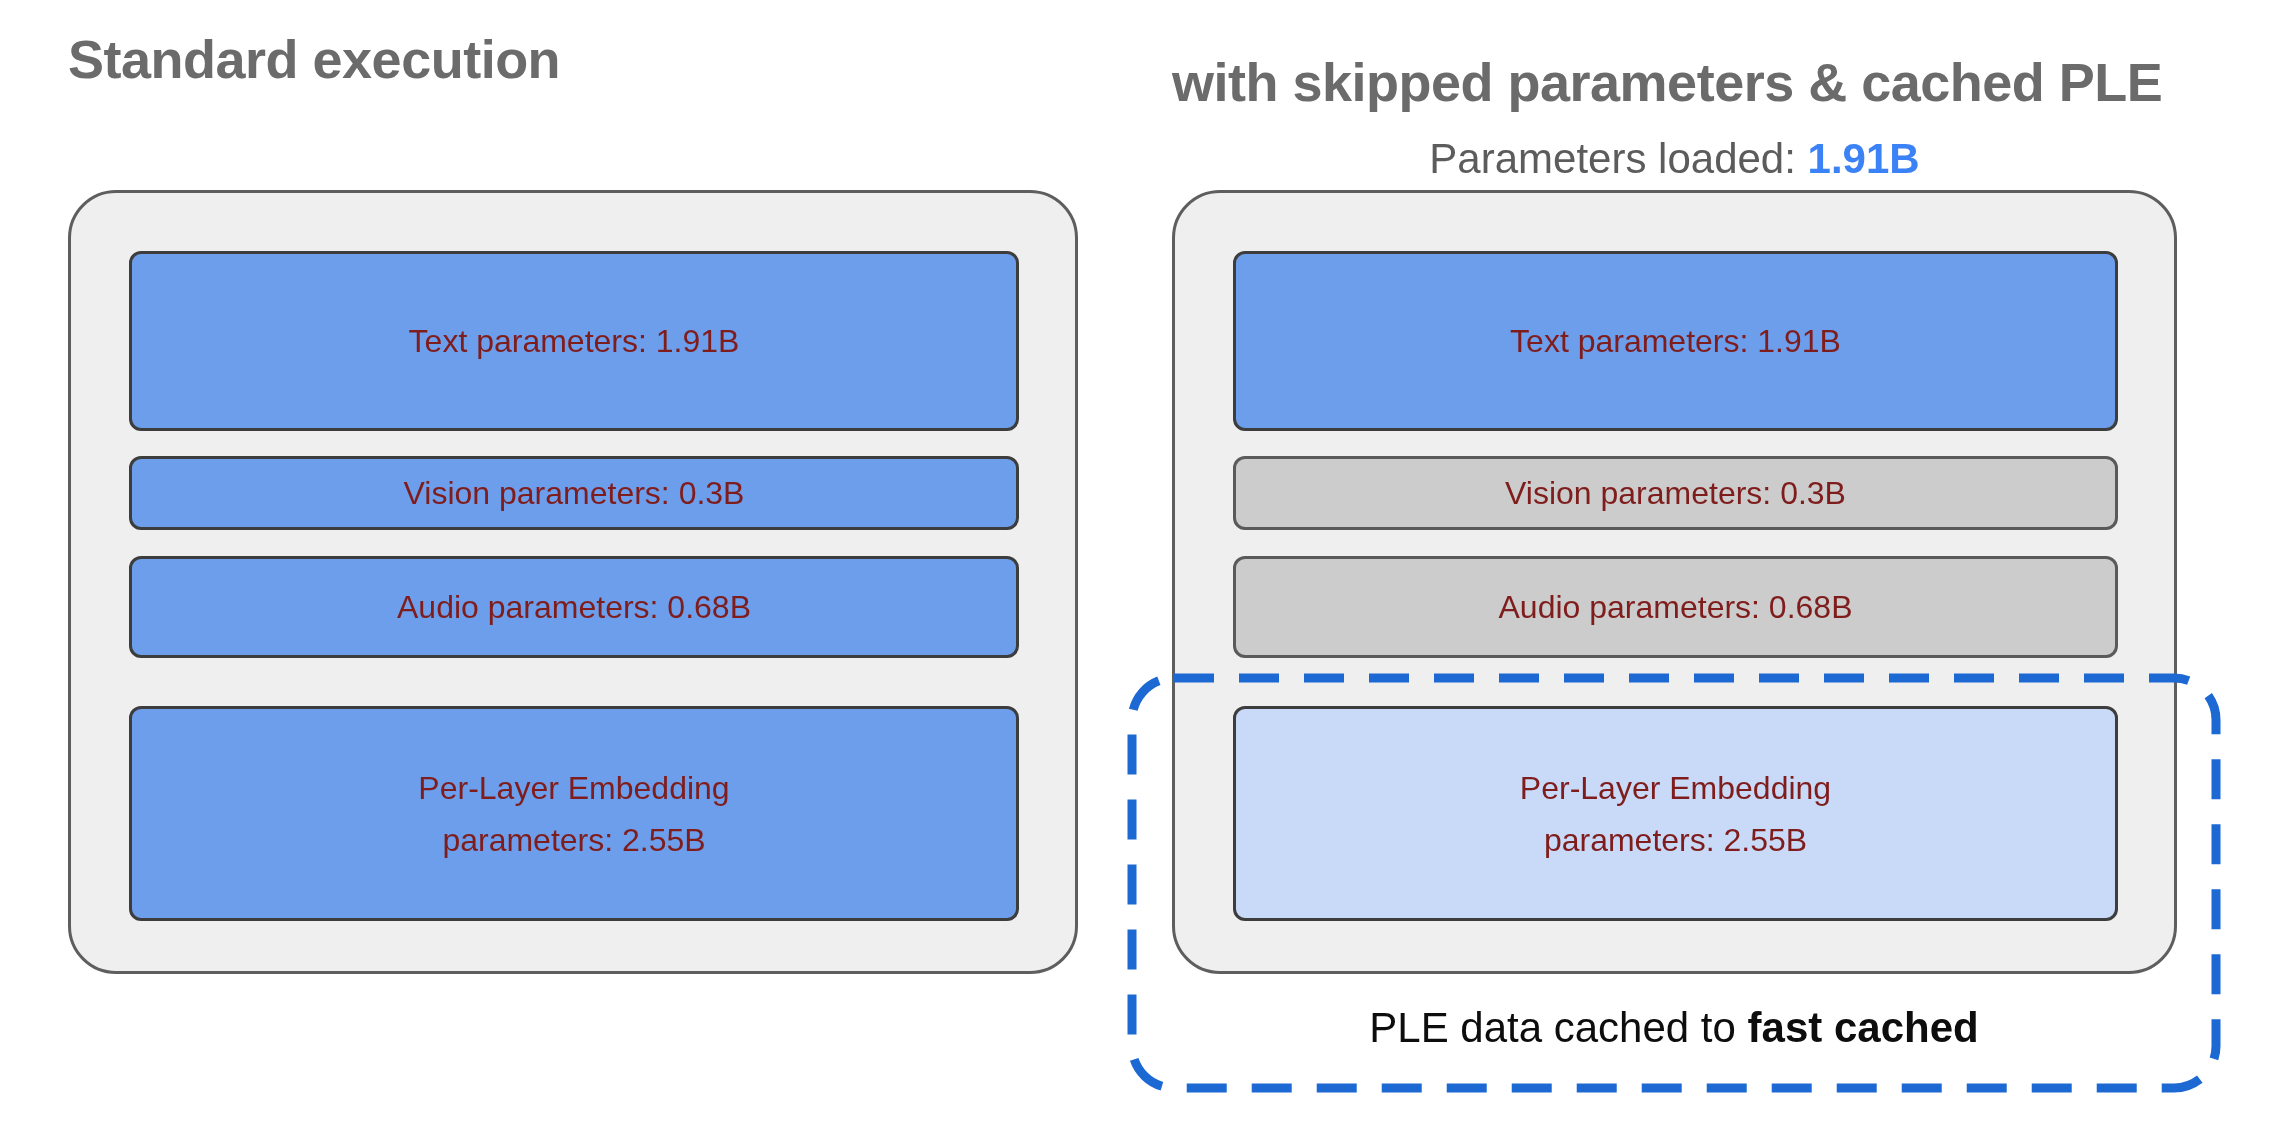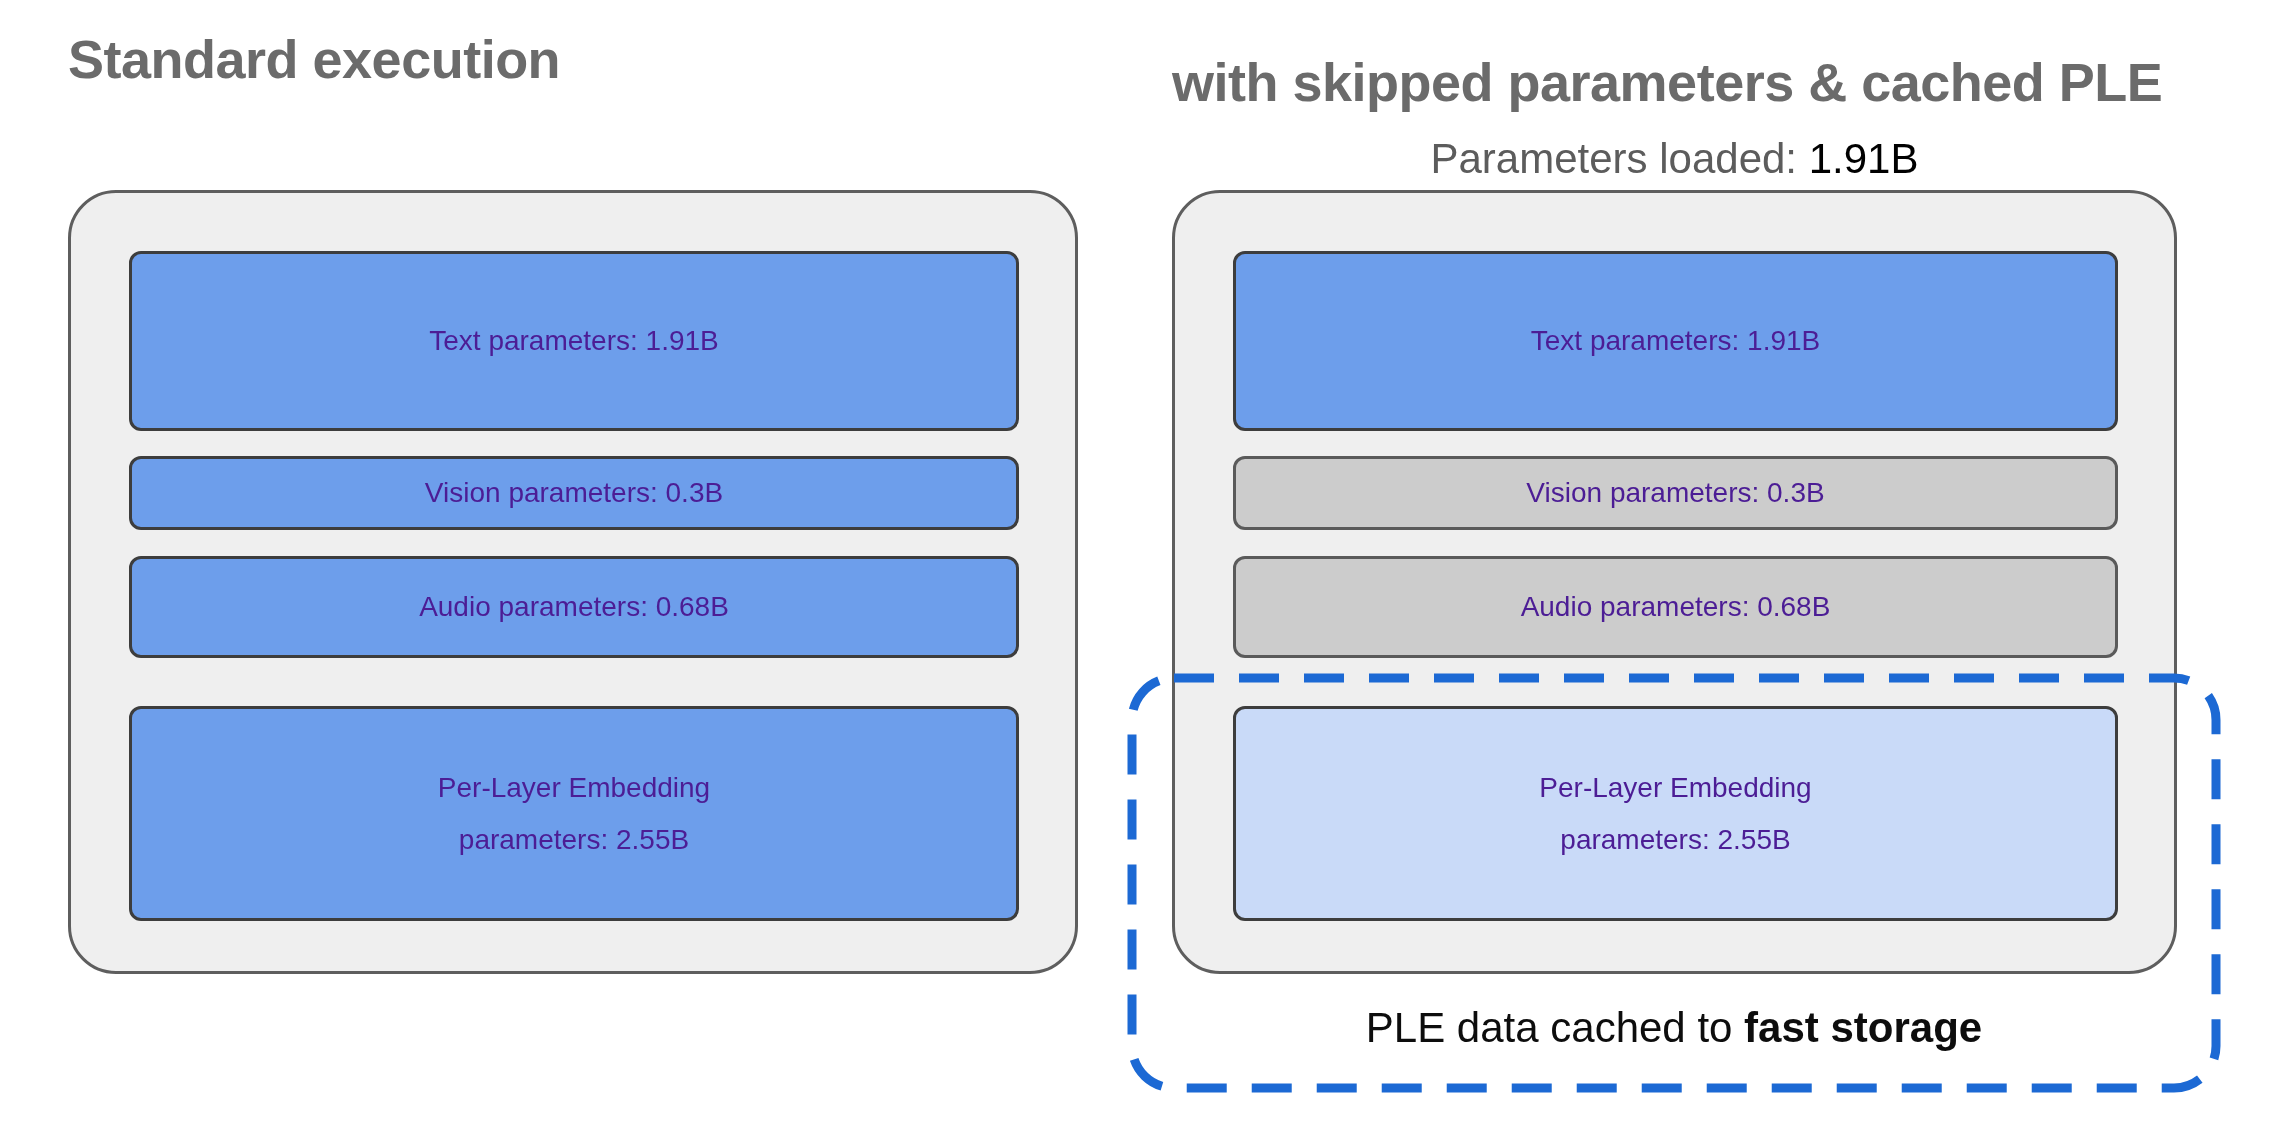--- a/index.html
+++ b/index.html
@@ -36,7 +36,7 @@
     color: #5c5c5c;
   }
   .panel-subtitle .subtitle-value { font-weight: 400; }
-  .panel-subtitle .subtitle-value.bold { font-weight: 400; color: #000000; }
+  .panel-subtitle .subtitle-value.bold { font-weight: 700; color: #3b82f6; }
 
   .left-block  { left: 68px;  width: 1010px; }
   .right-block { left: 1172px; width: 1005px; margin-top: 23px; }

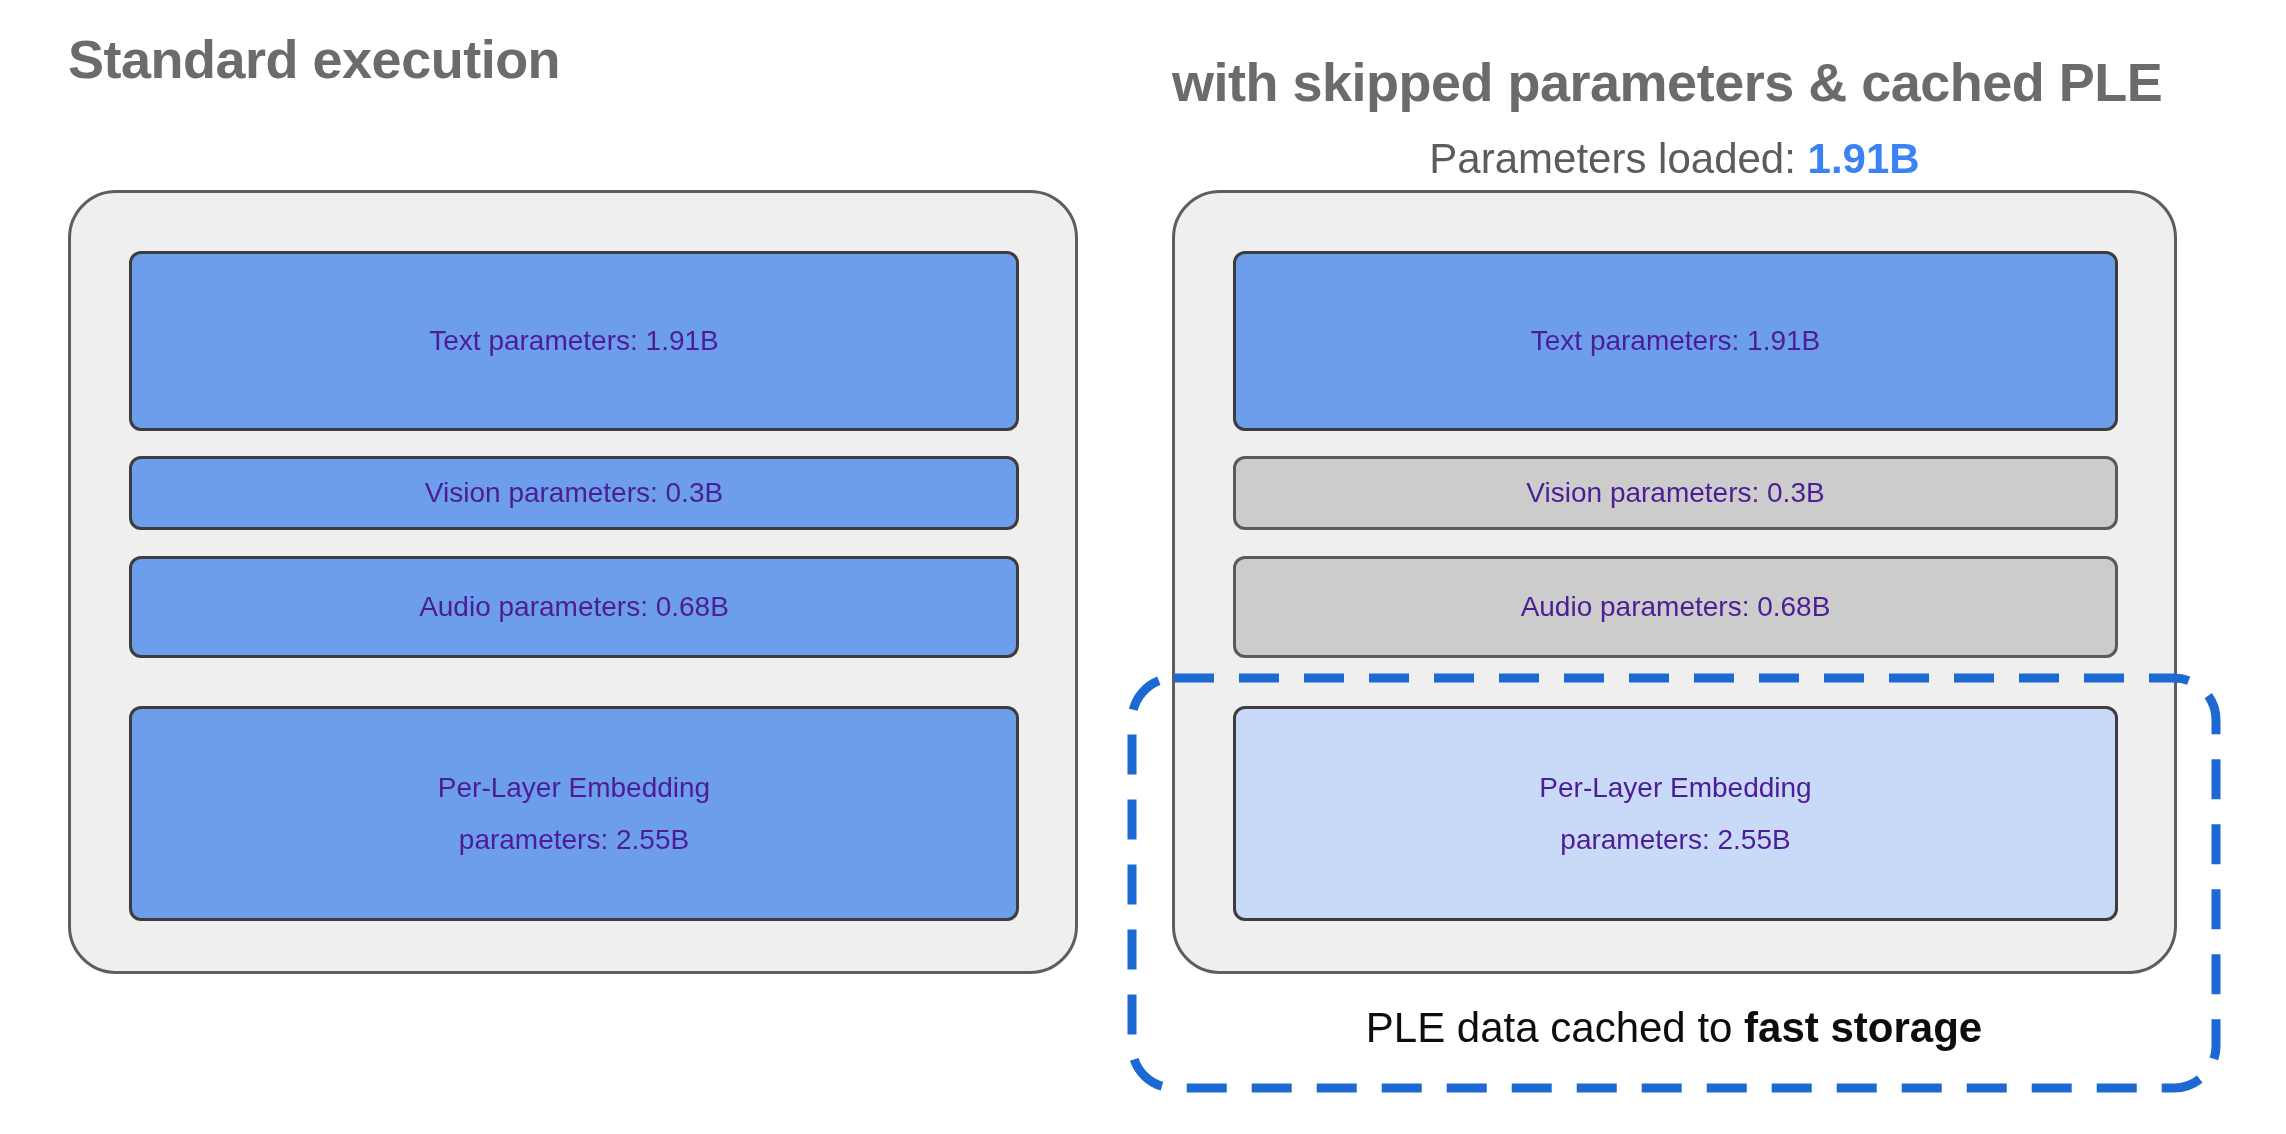--- a/index.html
+++ b/index.html
@@ -65,9 +65,9 @@
     text-align: center;
   }
   .param-box .box-label {
-    font-size: 28px;
+    font-size: 32px;
     line-height: 52px;
-    color: #4c1d95;
+    color: #7f1d1d;
     white-space: pre-line;
   }
   .box-blue       { background: #6d9eeb; border: 3px solid #3d3d3d; }

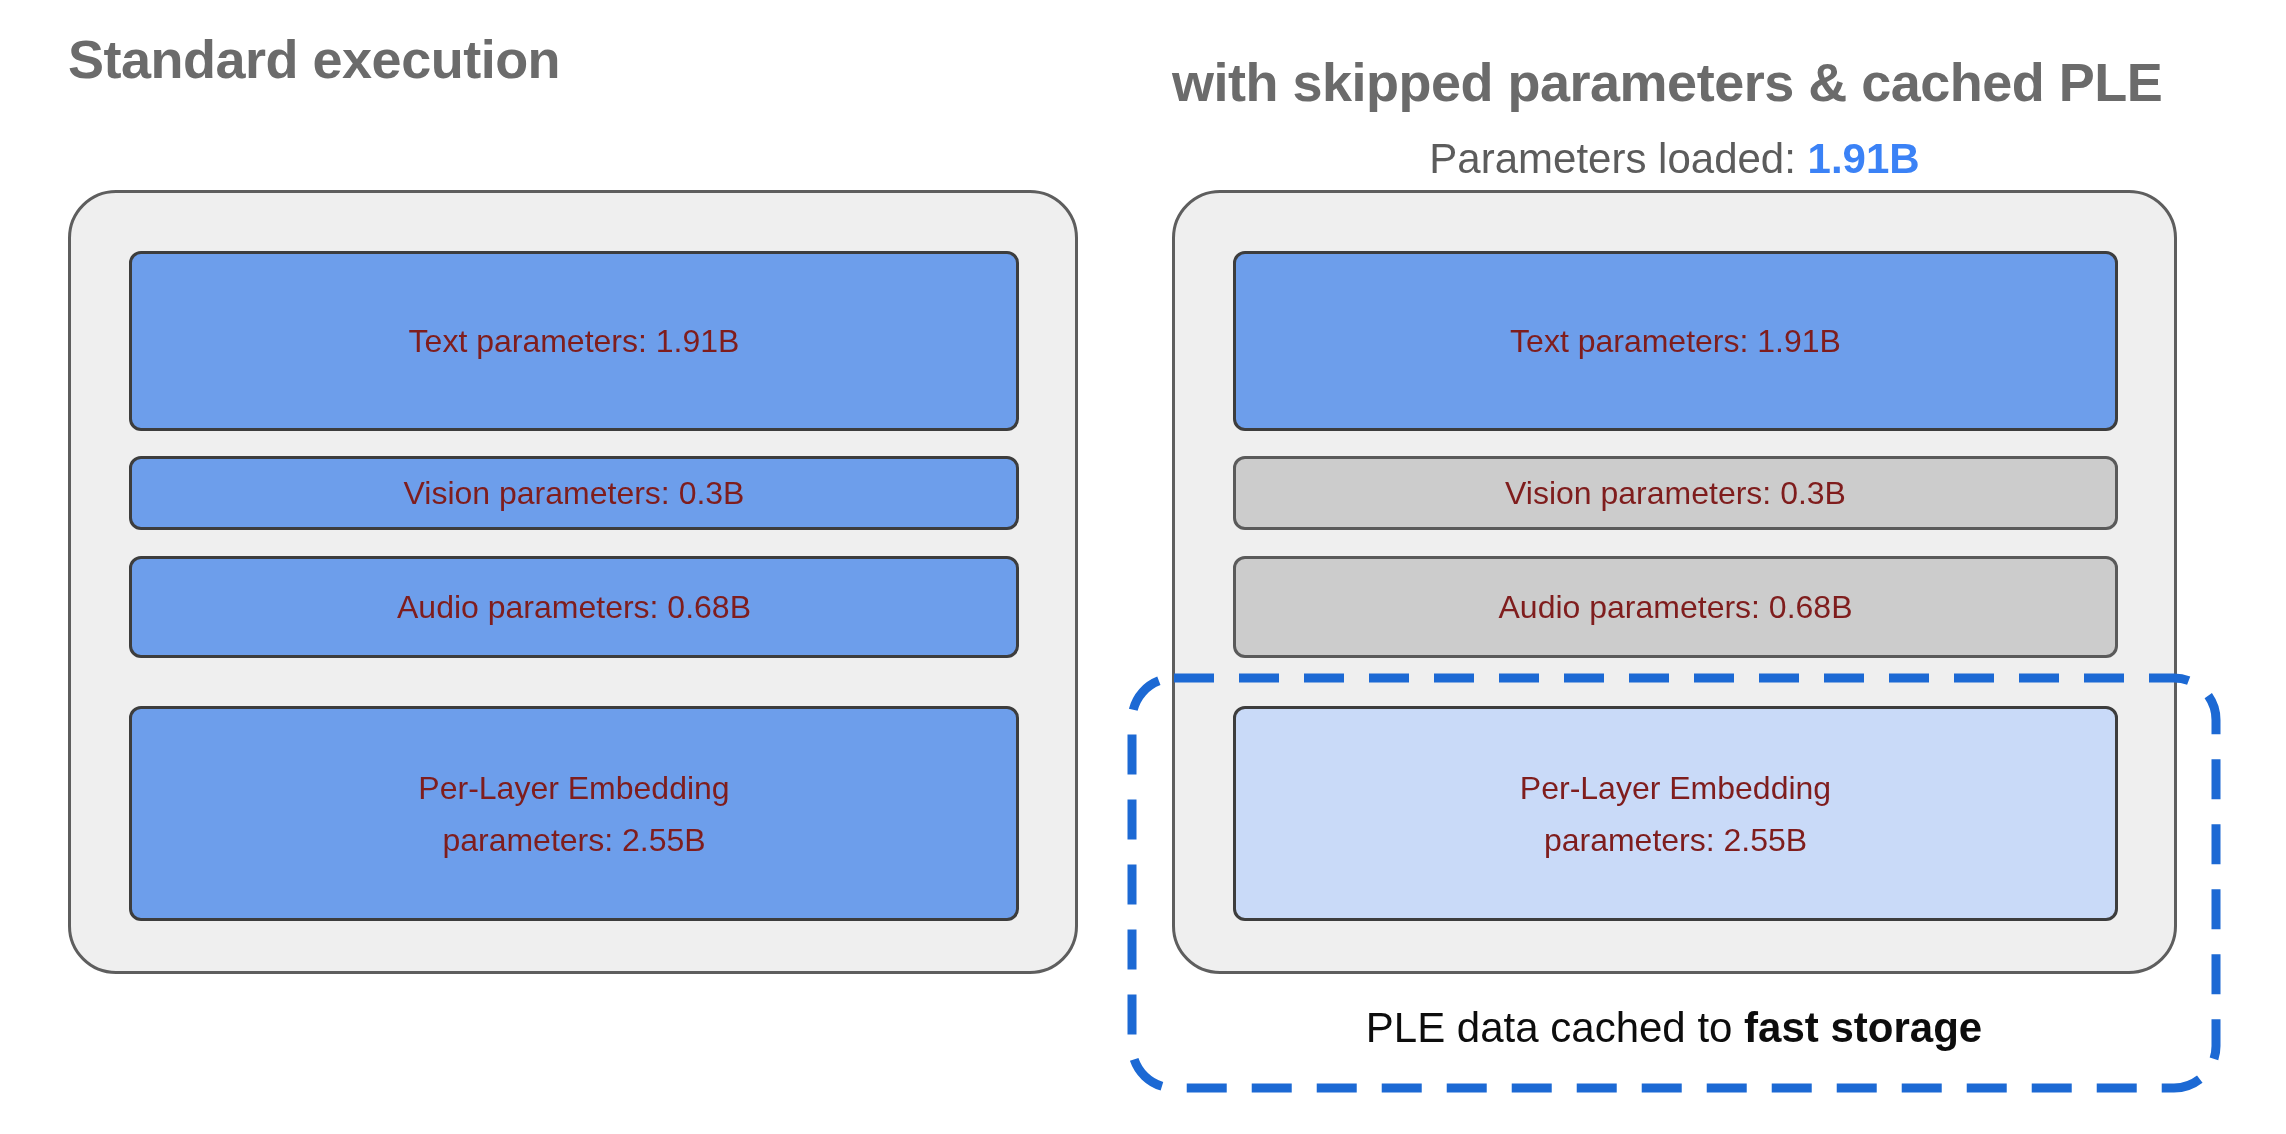--- a/index.html
+++ b/index.html
@@ -149,7 +149,7 @@
   </svg>
 
   <p class="cache-caption">
-    <span>PLE data cached to </span><span class="caption-value">fast storage</span>
+    <span>PLE data cached to </span><span class="caption-value">fast cached</span>
   </p>
 
 </div>

